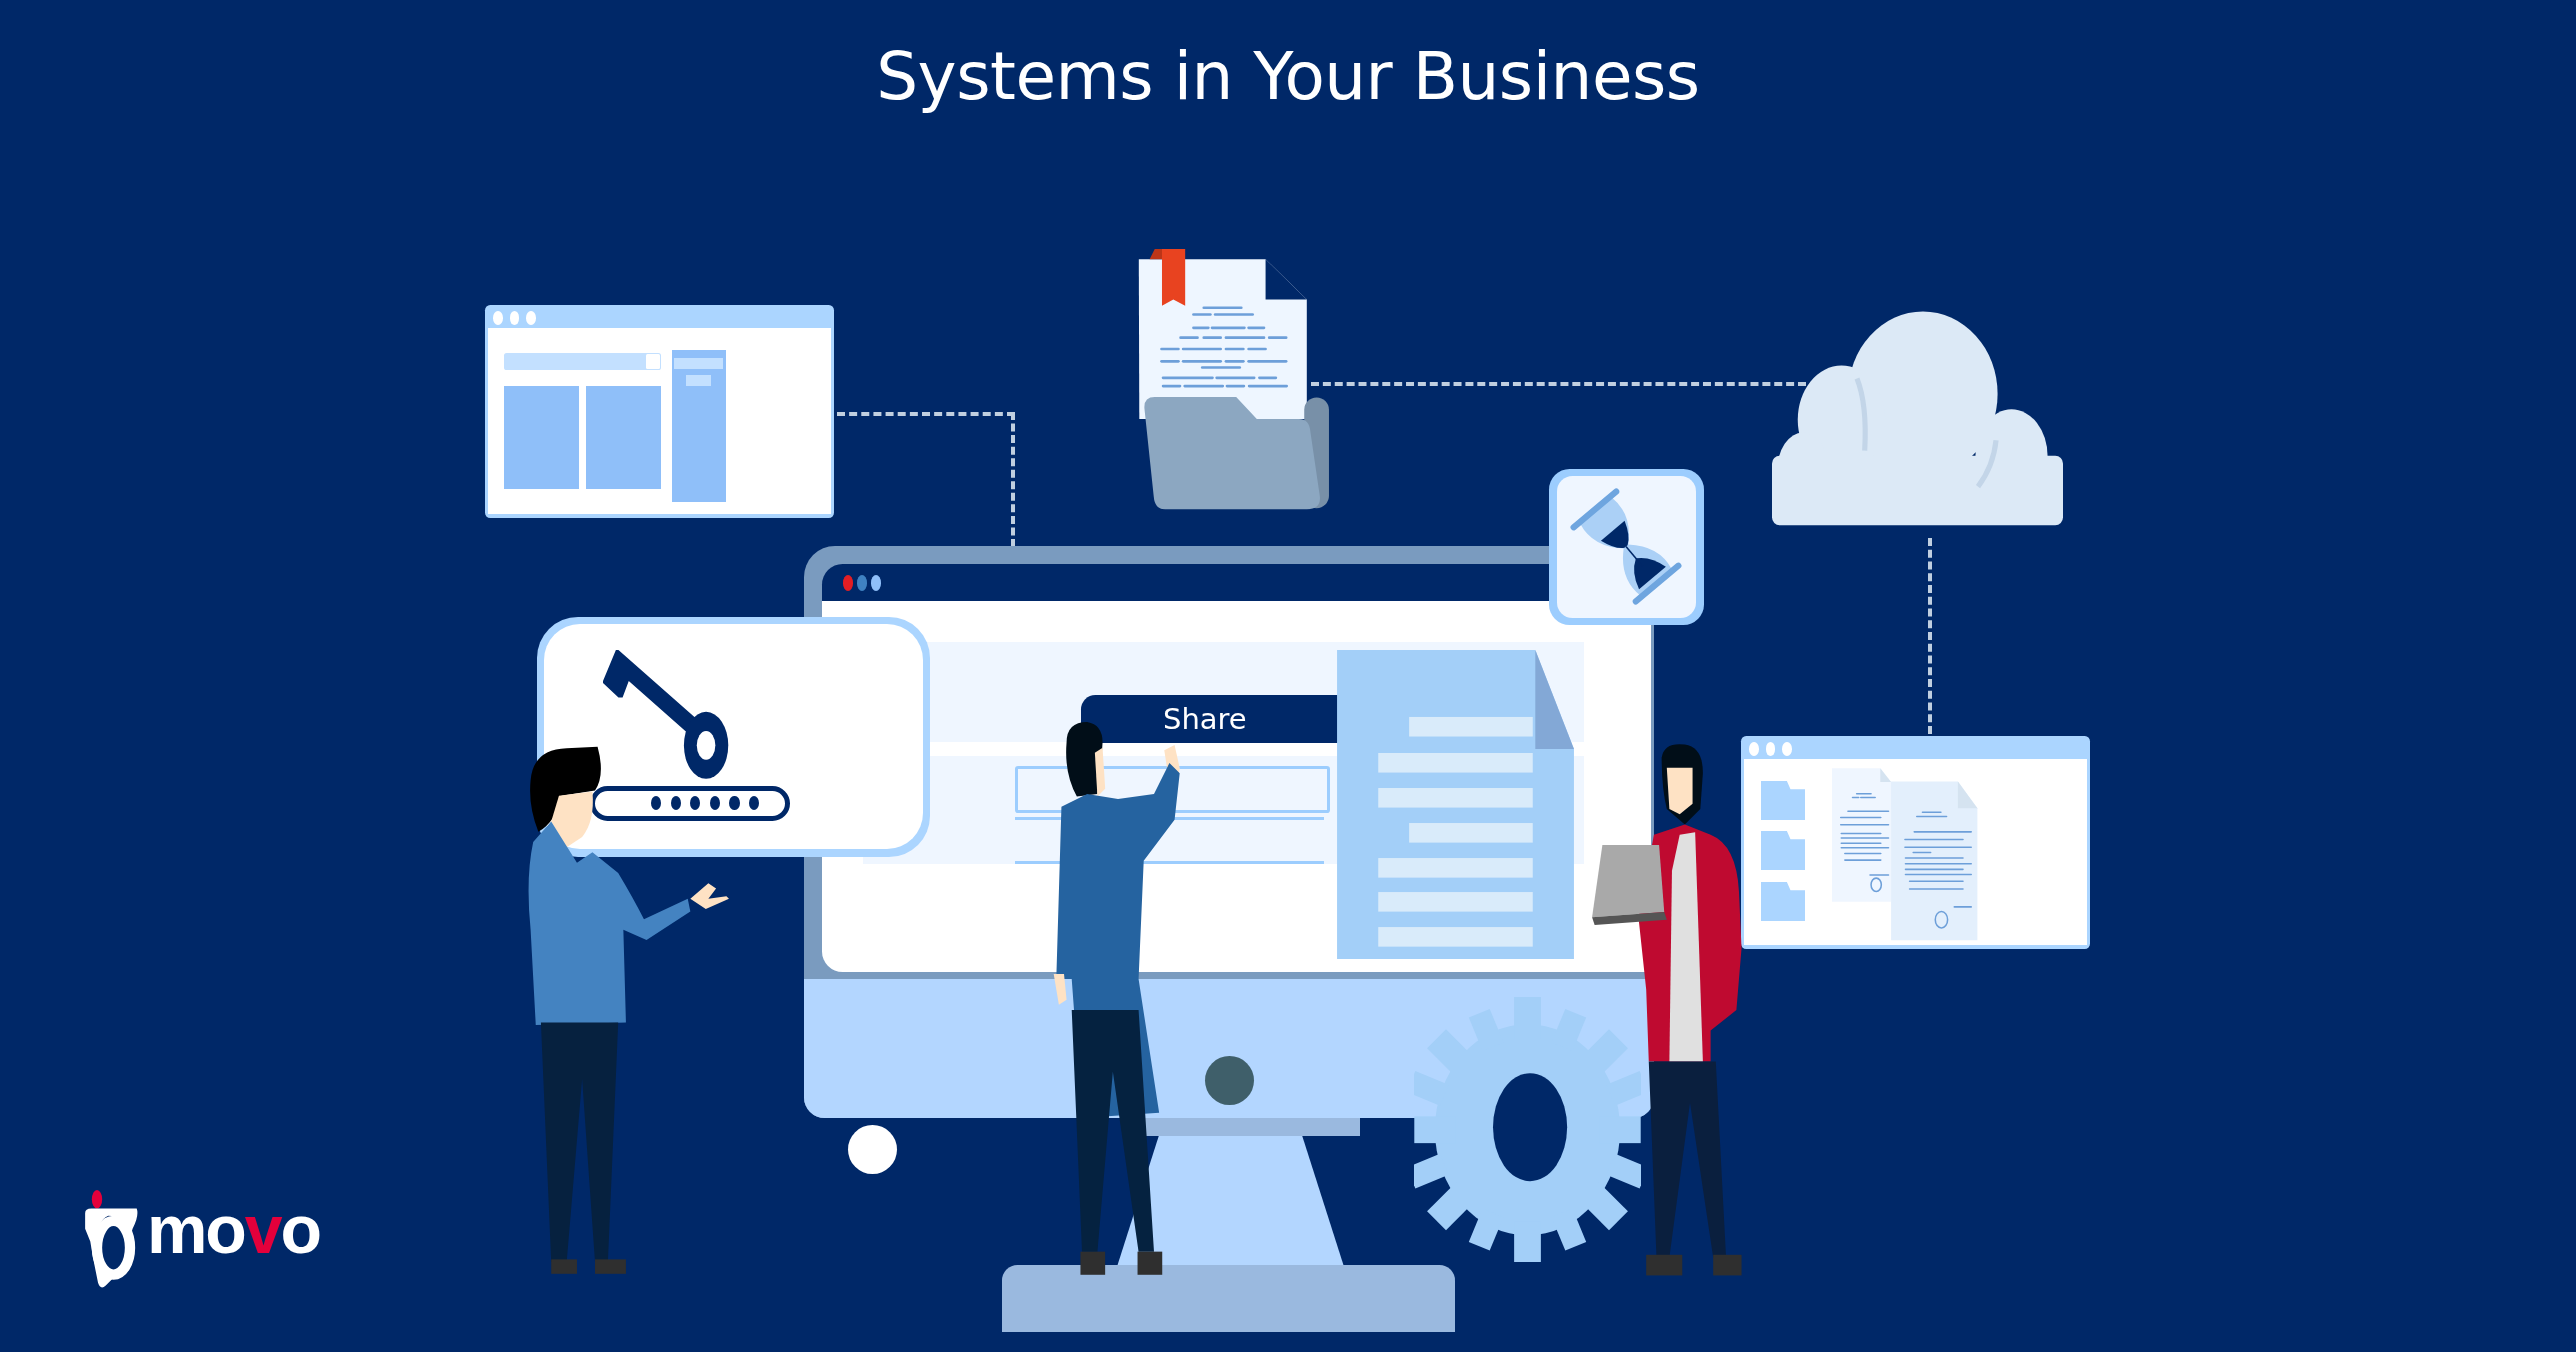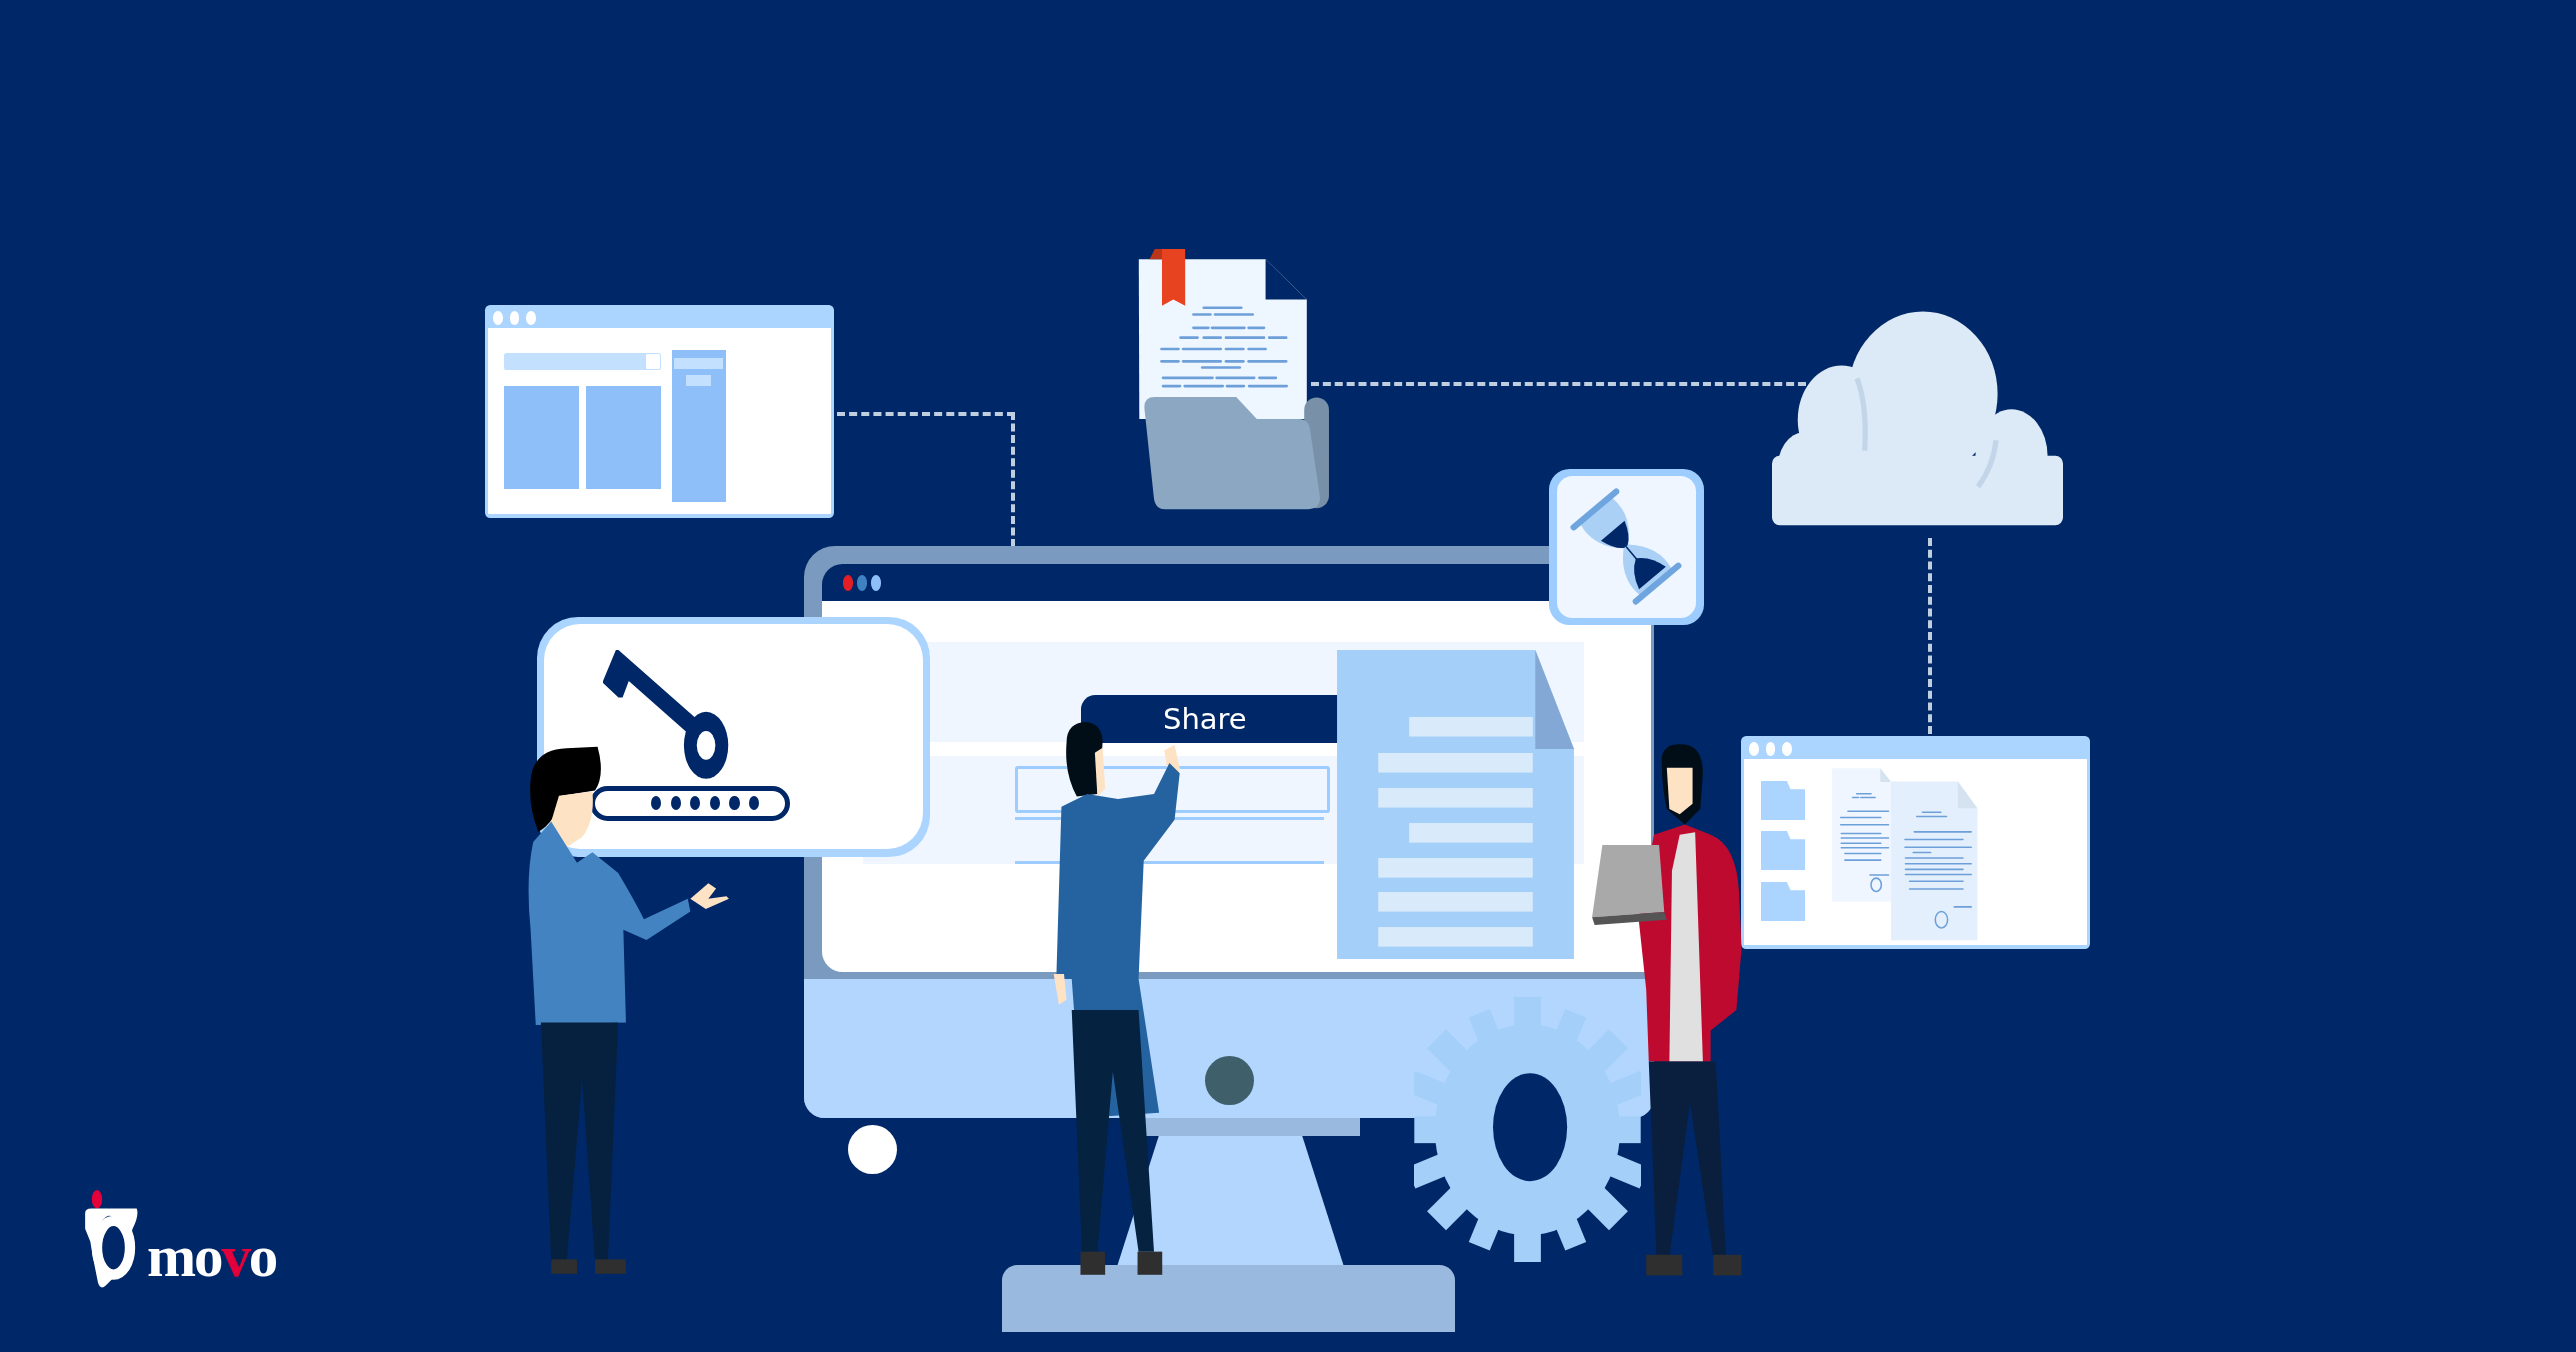--- a/index.html
+++ b/index.html
@@ -21,6 +21,7 @@
 <body>
 
 <div class="title">
+  <div>Systems in Your Business</div>
 </div>
 
 <div class="dash-h" style="left:837px; top:412px; width:178px;"></div>

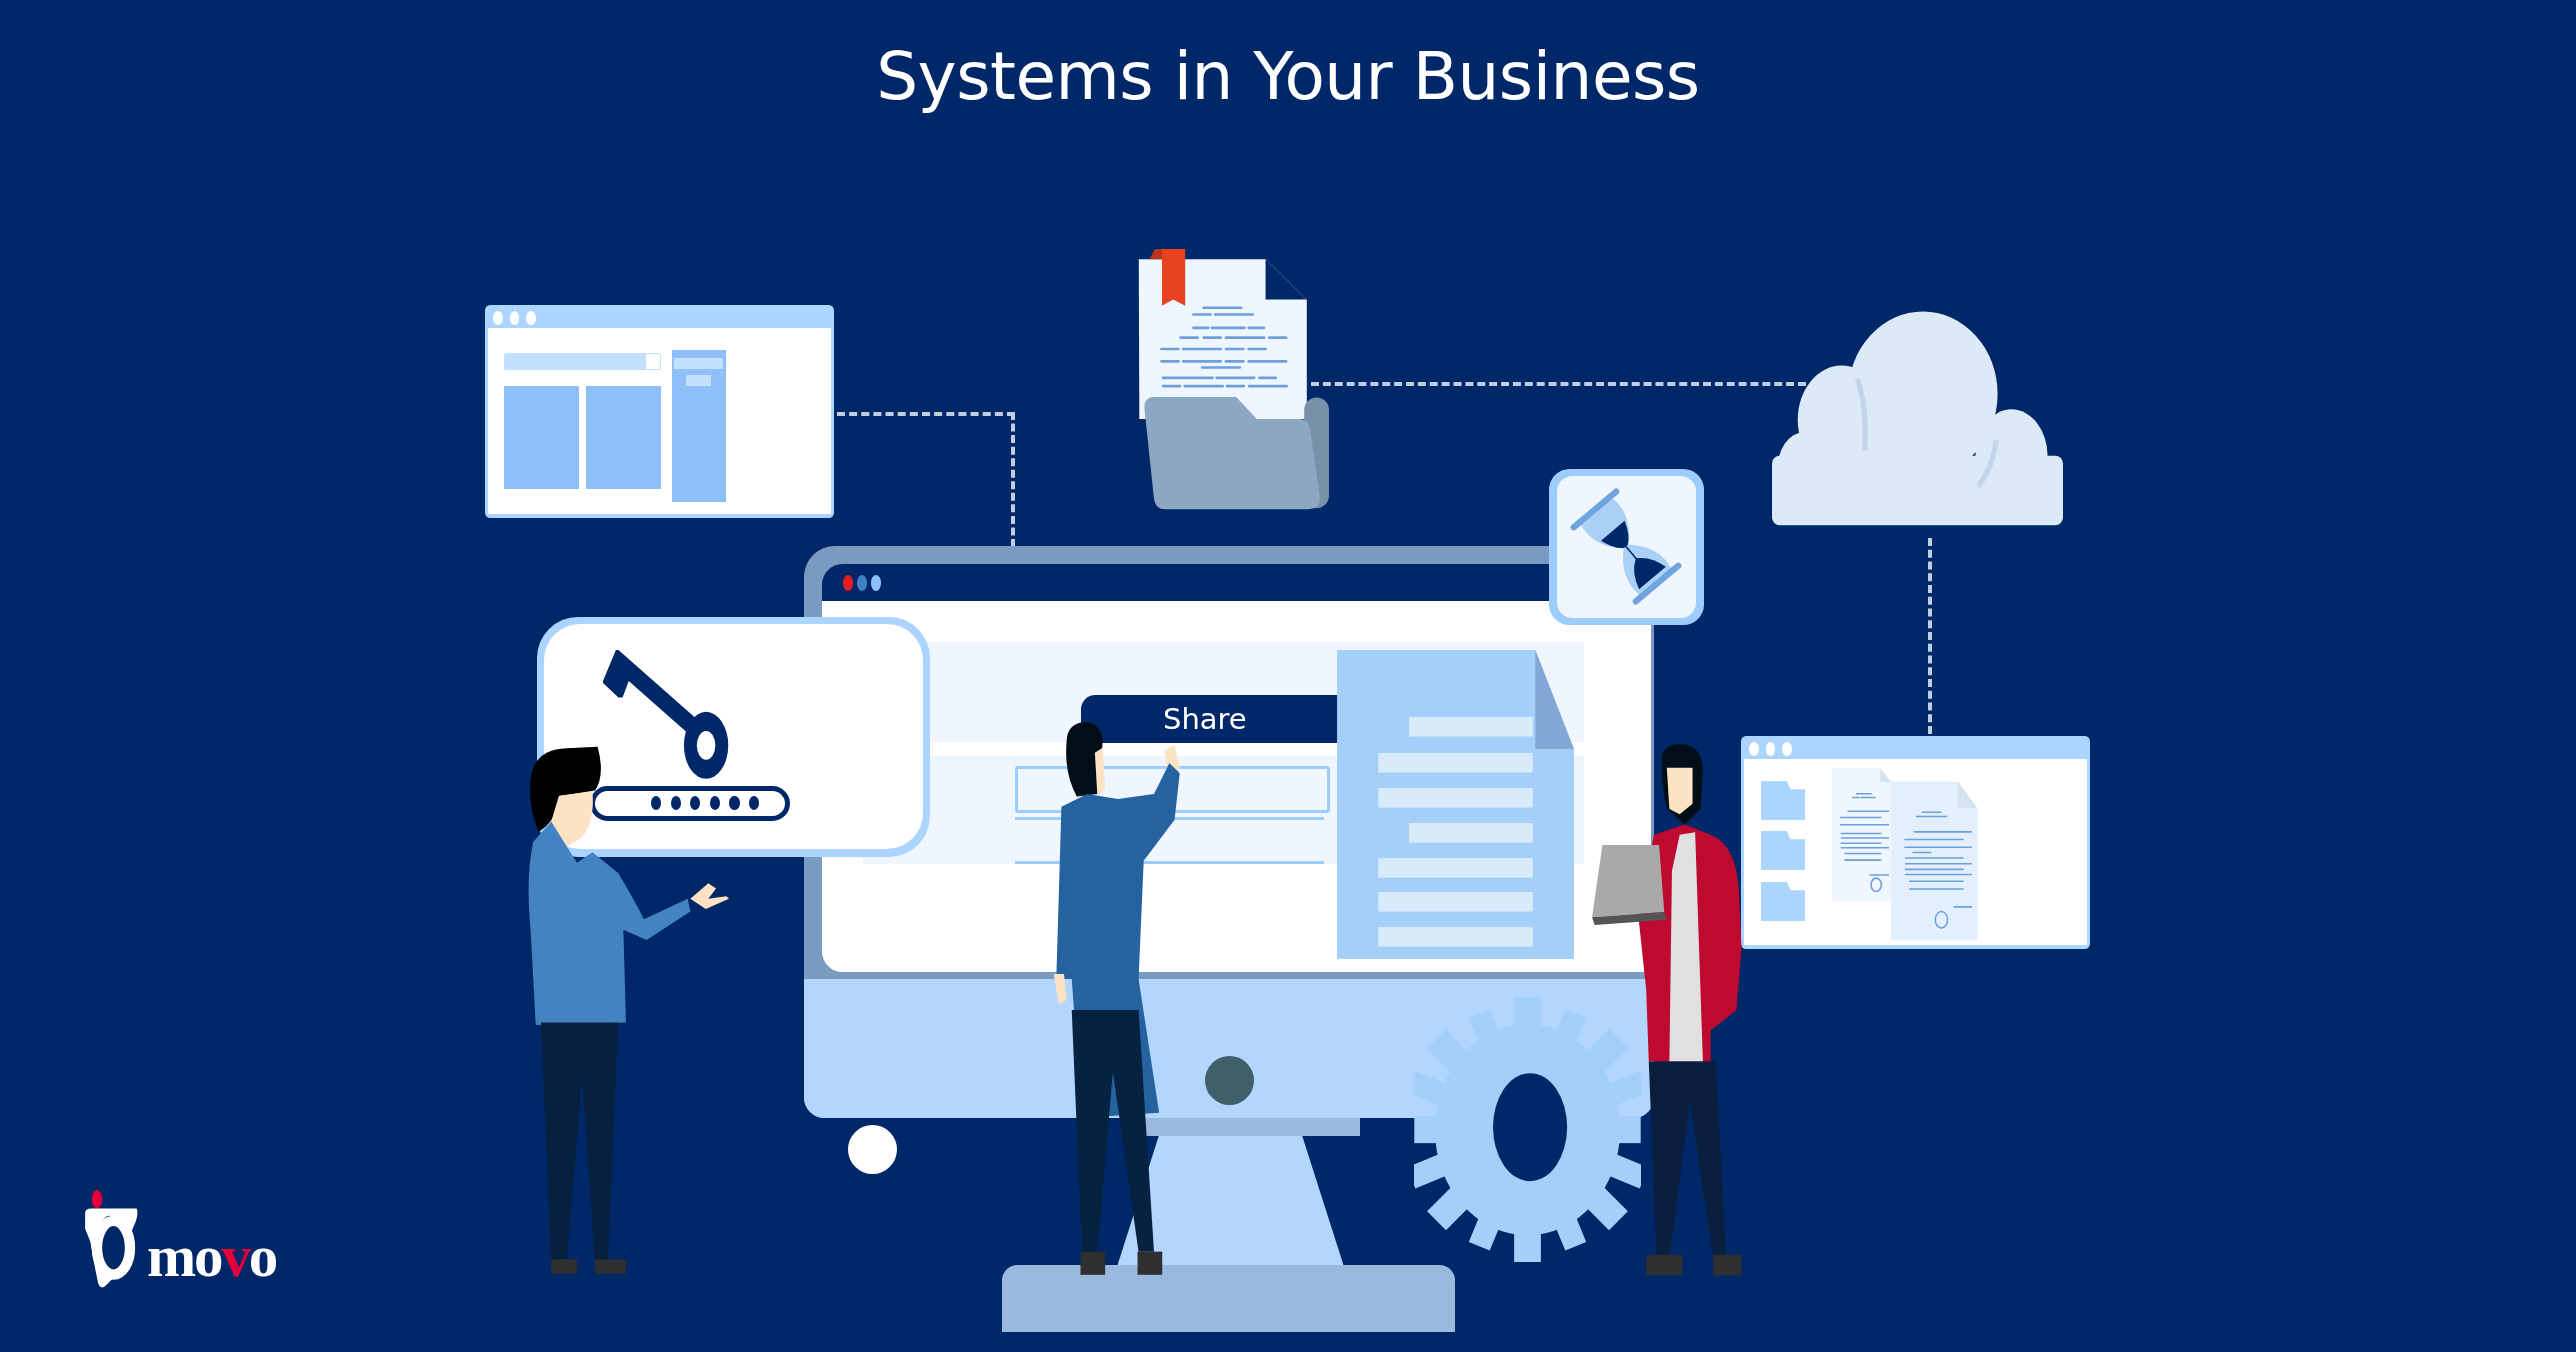--- a/index.html
+++ b/index.html
@@ -15,7 +15,7 @@
     .blk { position:absolute; background:#8fbff9; }
     .lt { position:absolute; background:#c3e0ff; }
     .share-btn { position:absolute; left:1081px; top:695px; width:258px; height:48px; background:#002868; border-radius:14.4px 0 0 14.4px; color:#fff; font-family:"DejaVu Sans", sans-serif; font-size:29px; display:flex; align-items:center; justify-content:center; box-sizing:border-box; padding-right:10.3px; }
-    .logo-text { position:absolute; font-family:Liberation Serif, serif; font-weight:bold; color:#fff; font-size:59px; letter-spacing:-2.1px;margin-top:32px; }
+    .logo-text { position:absolute; font-family:Liberation Sans, sans-serif; font-weight:bold; color:#fff; font-size:68px; letter-spacing:-2.1px; }
   </style>
 </head>
 <body>

